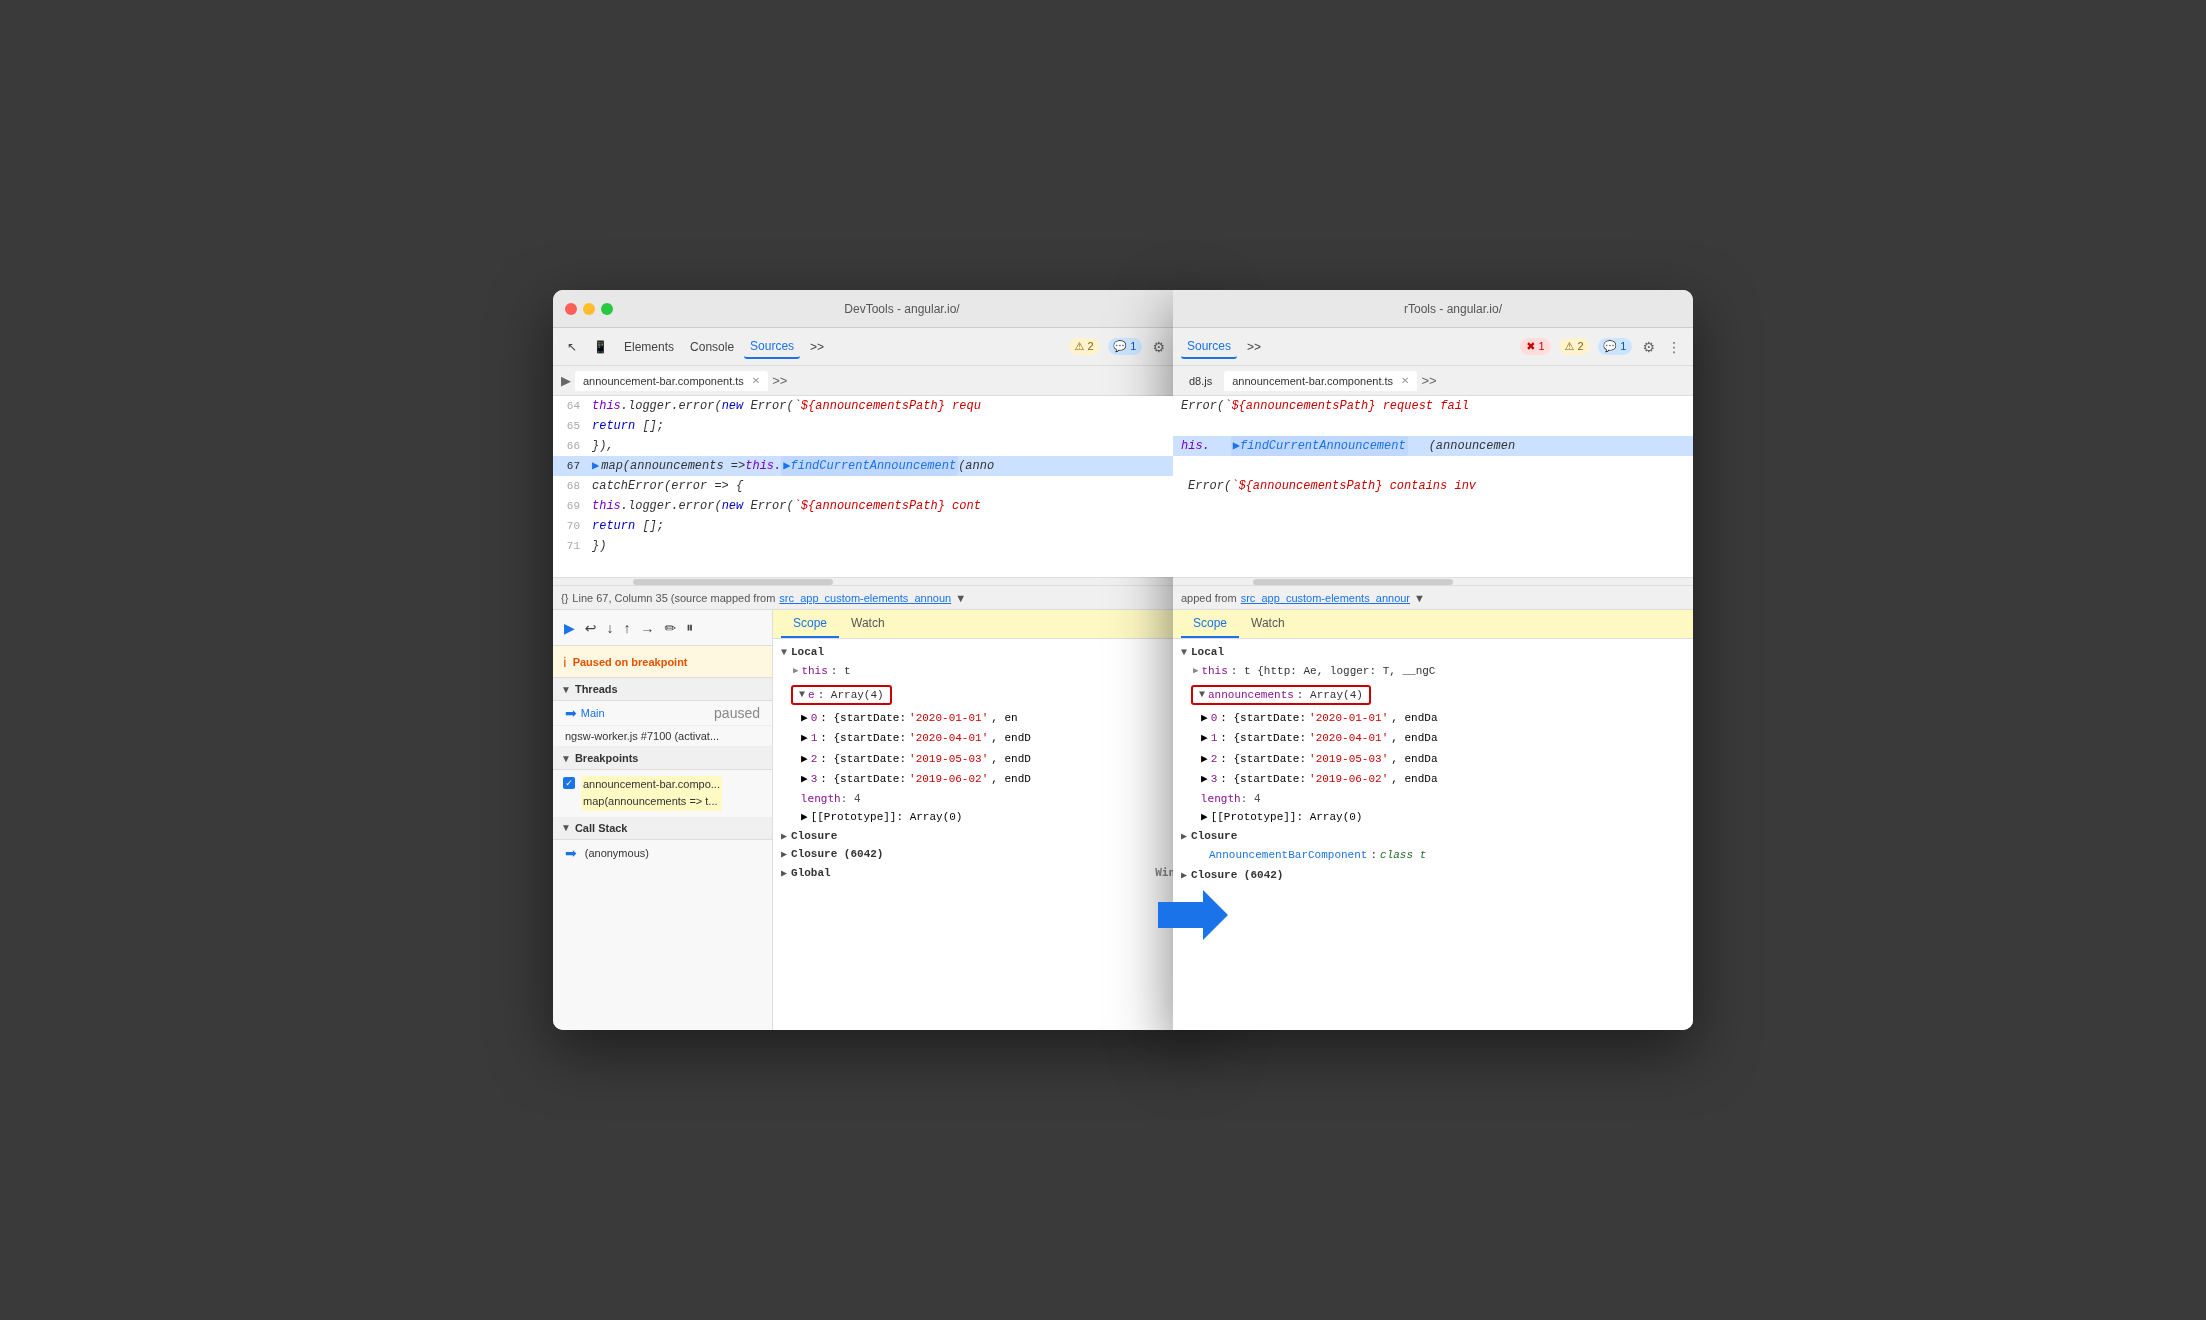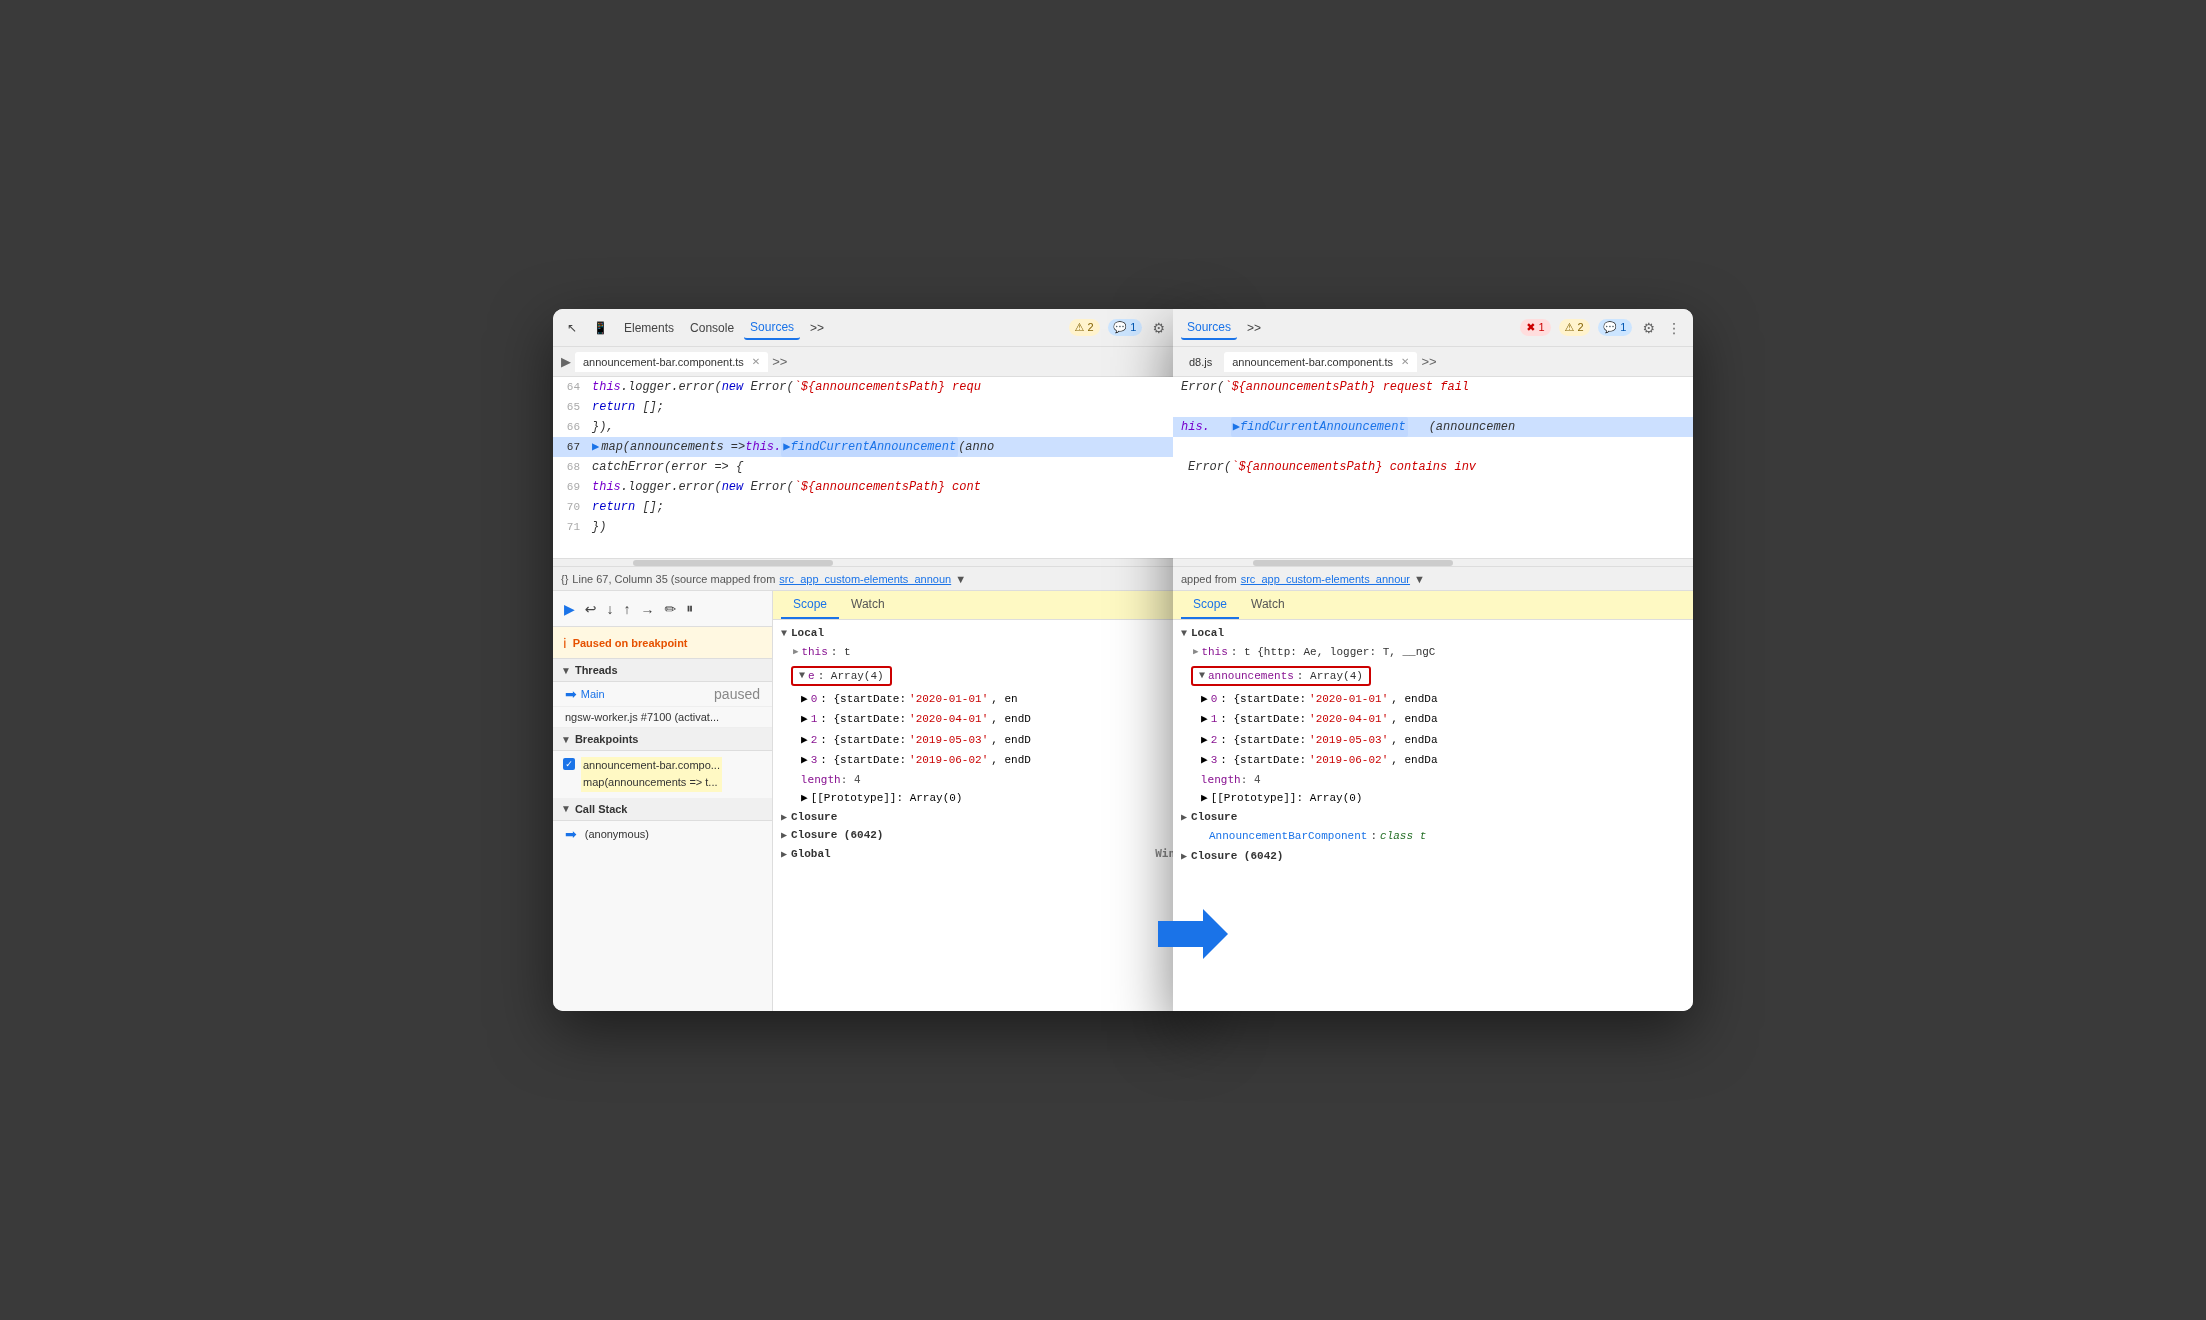--- a/index.html
+++ b/index.html
@@ -408,6 +408,14 @@
 
   <div class="devtools-window">
 
+    <div class="title-bar">
+      <div class="traffic-lights">
+        <div class="traffic-light tl-red"></div>
+        <div class="traffic-light tl-yellow"></div>
+        <div class="traffic-light tl-green"></div>
+      </div>
+      <div class="title-text">DevTools - angular.io/</div>
+    </div>
 
     <div class="devtools-toolbar">
       <button class="toolbar-btn">↖</button>

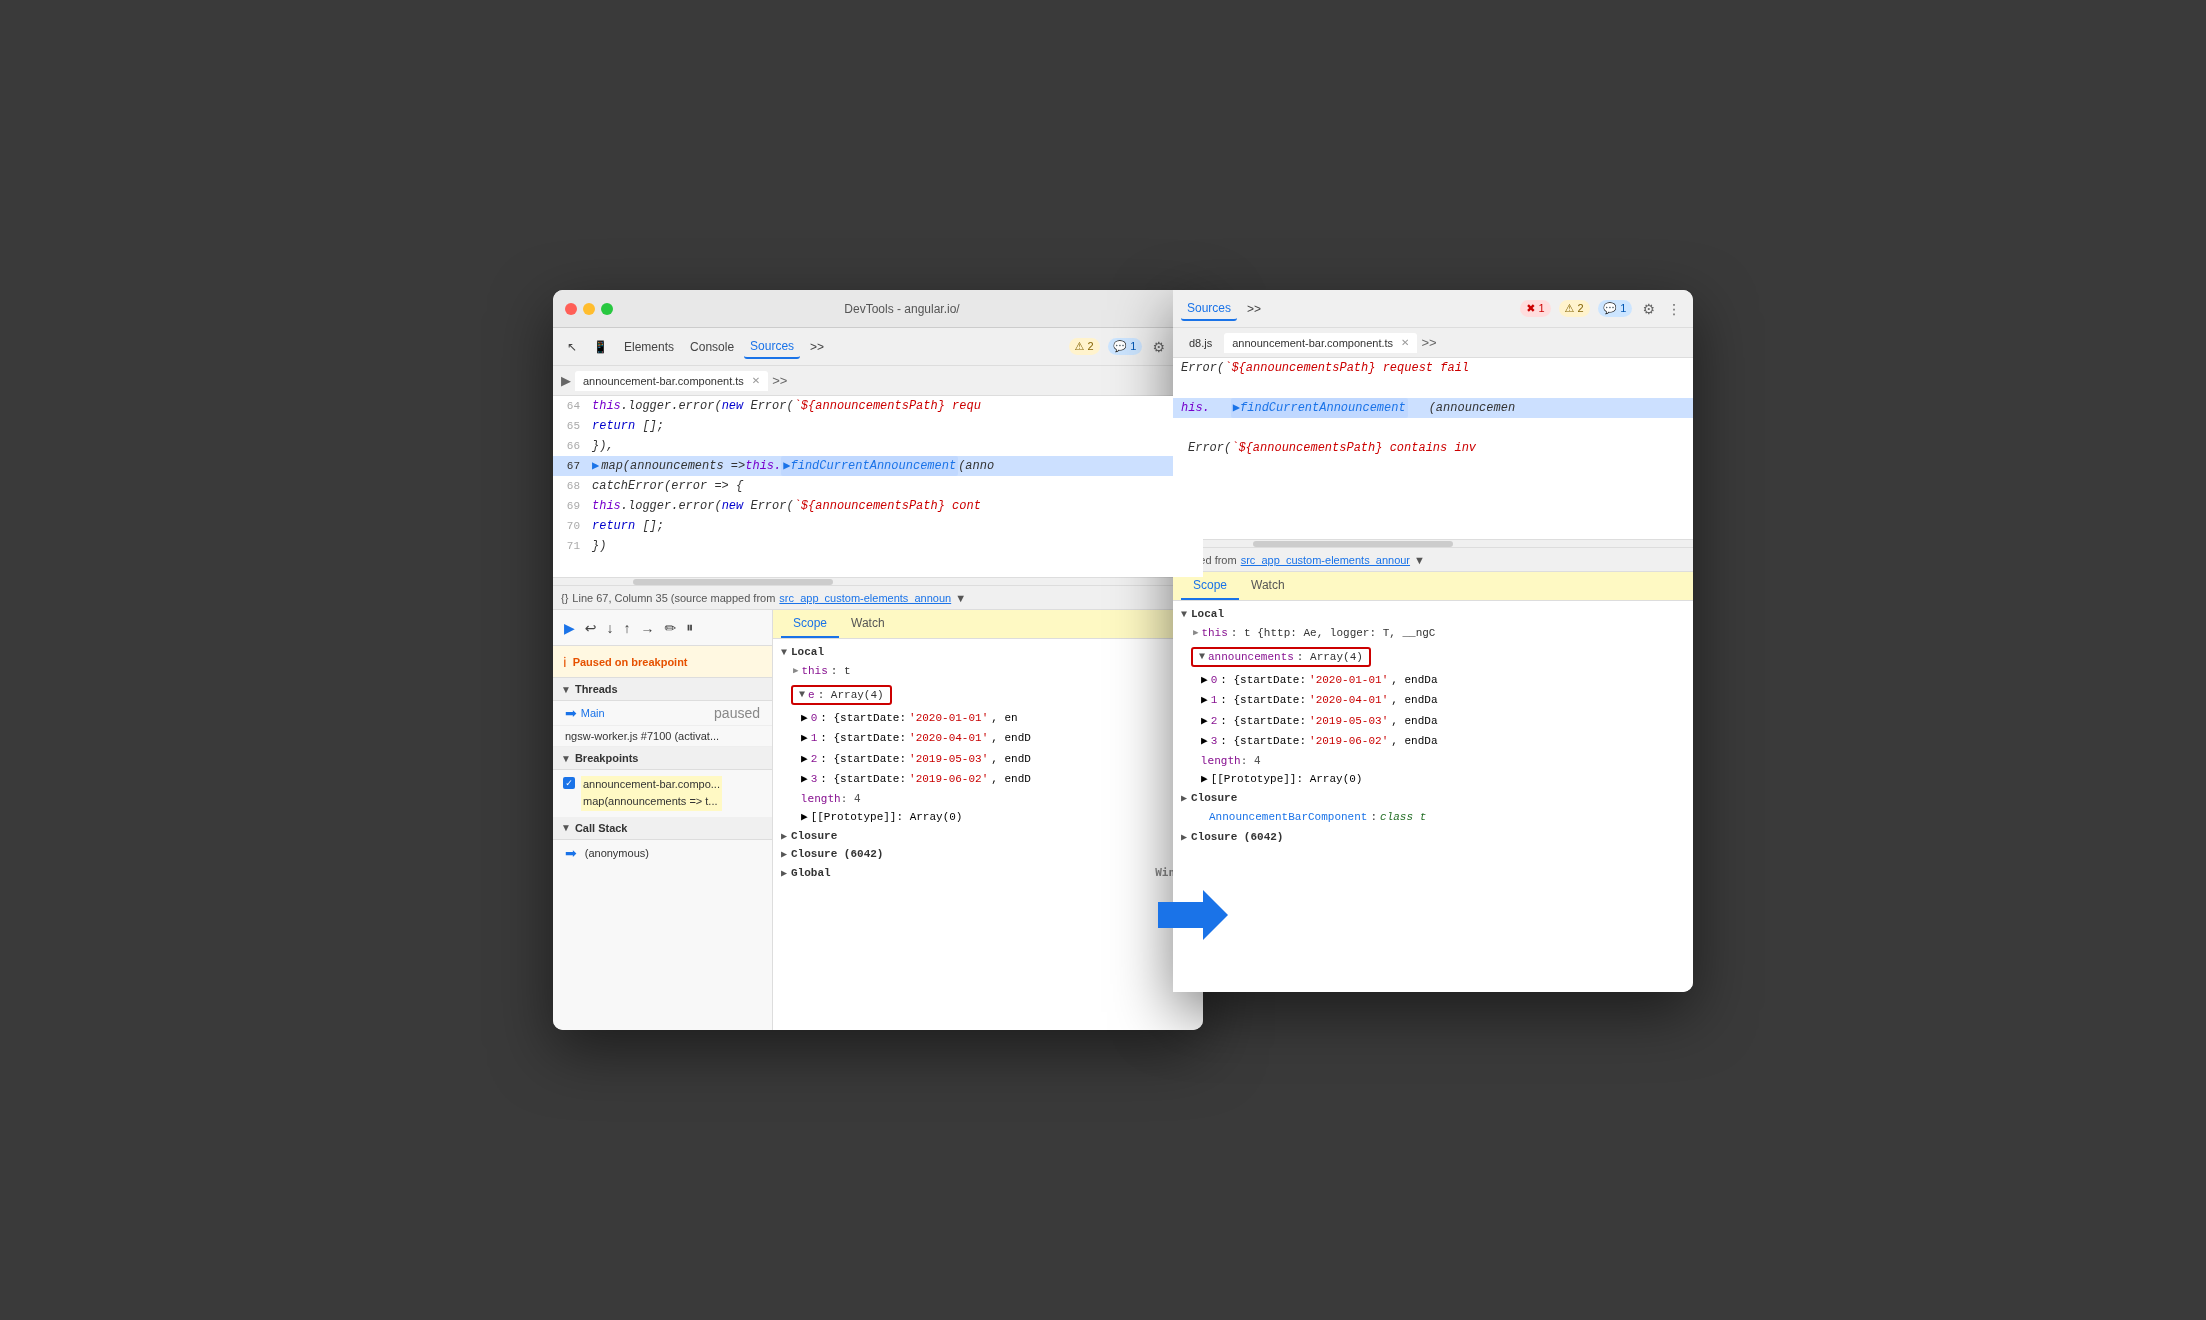--- a/index.html
+++ b/index.html
@@ -658,6 +658,10 @@
 
   <div class="devtools-window right">
 
+    <div class="title-bar">
+      <div style="width:40px;"></div>
+      <div class="title-text">rTools - angular.io/</div>
+    </div>
 
     <div class="devtools-toolbar">
       <button class="toolbar-btn active">Sources</button>

